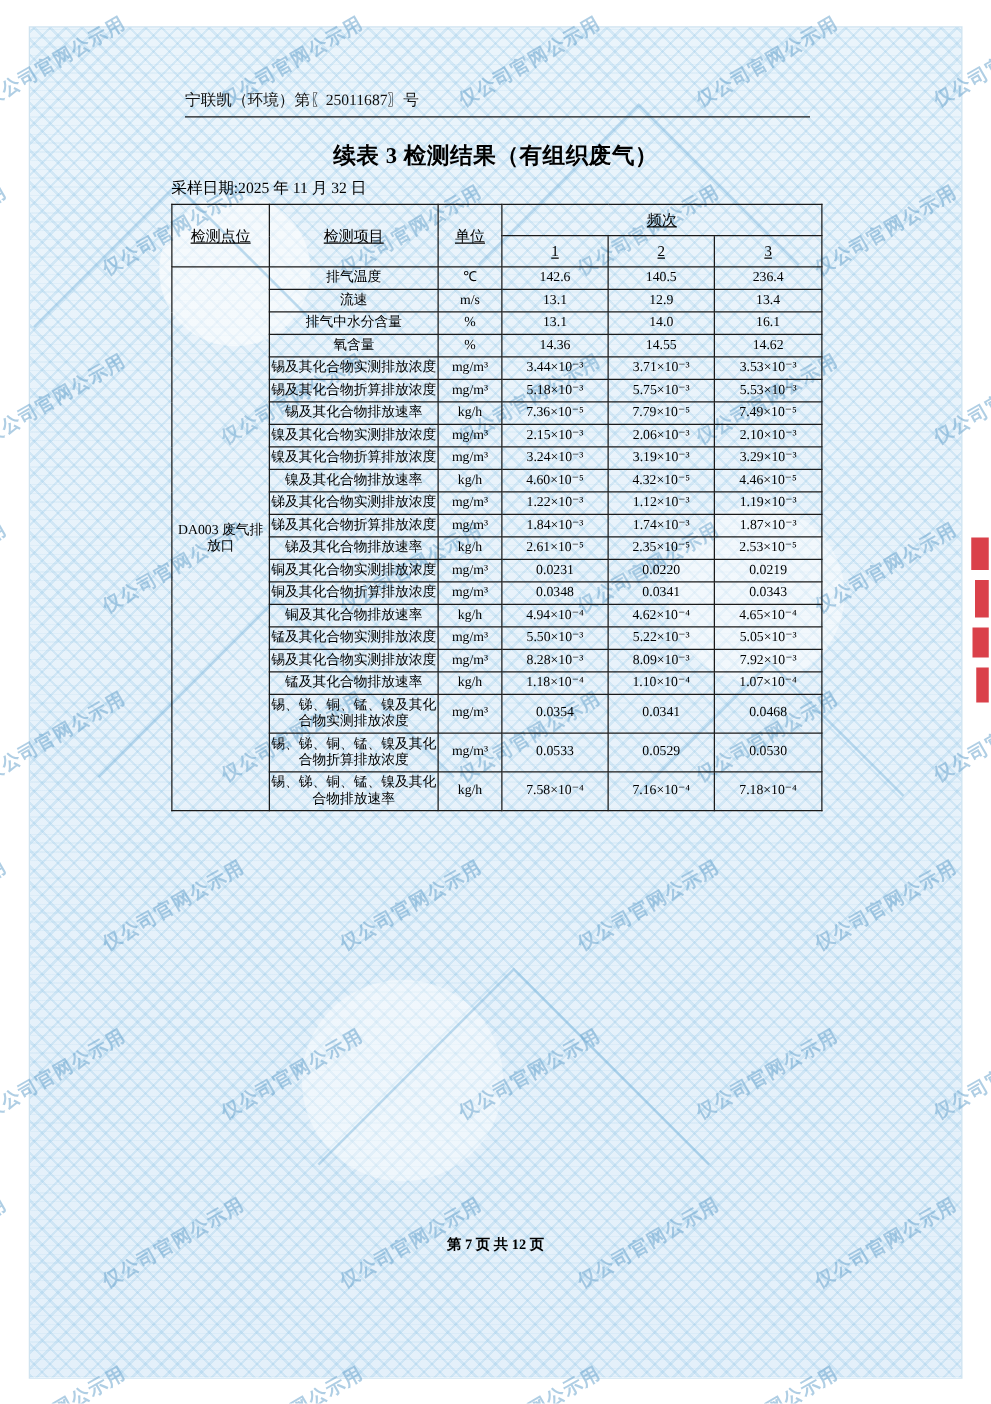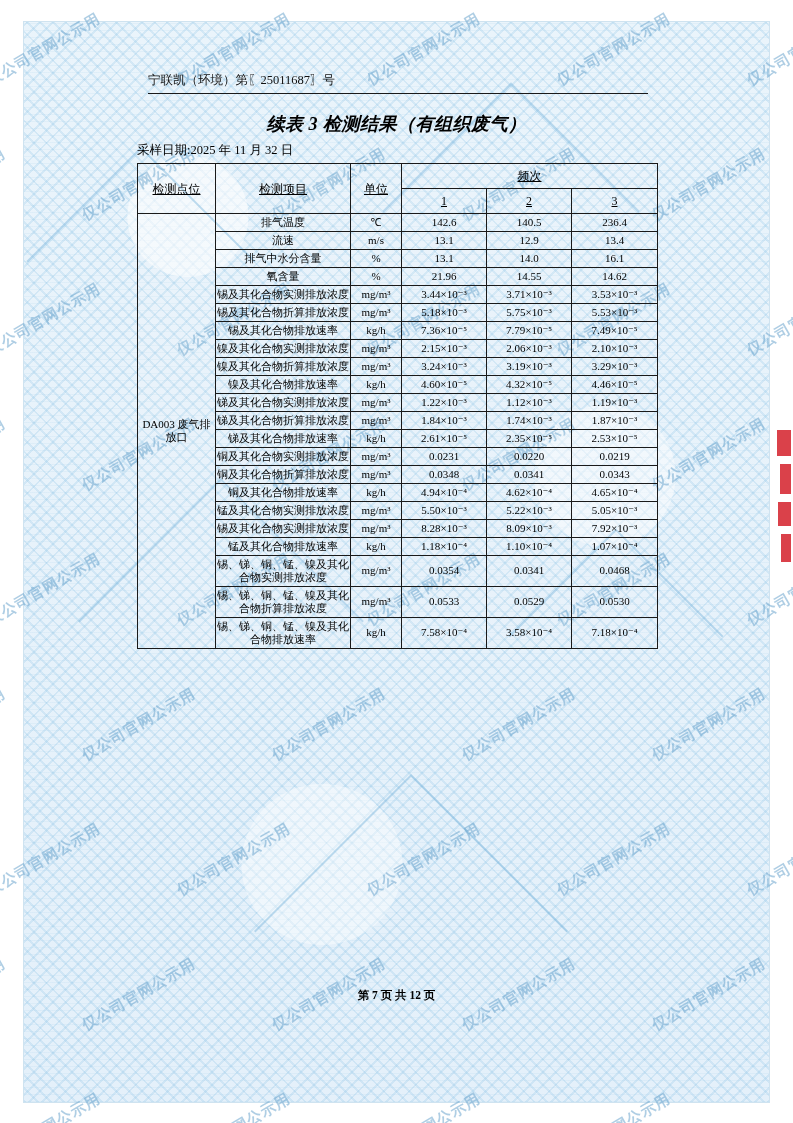--- a/index.html
+++ b/index.html
@@ -120,7 +120,6 @@
     font-weight: bold;
     color: #000;
     letter-spacing: .5px;
-    font-style: italic;
   }
   .sample-date {
     position: absolute;

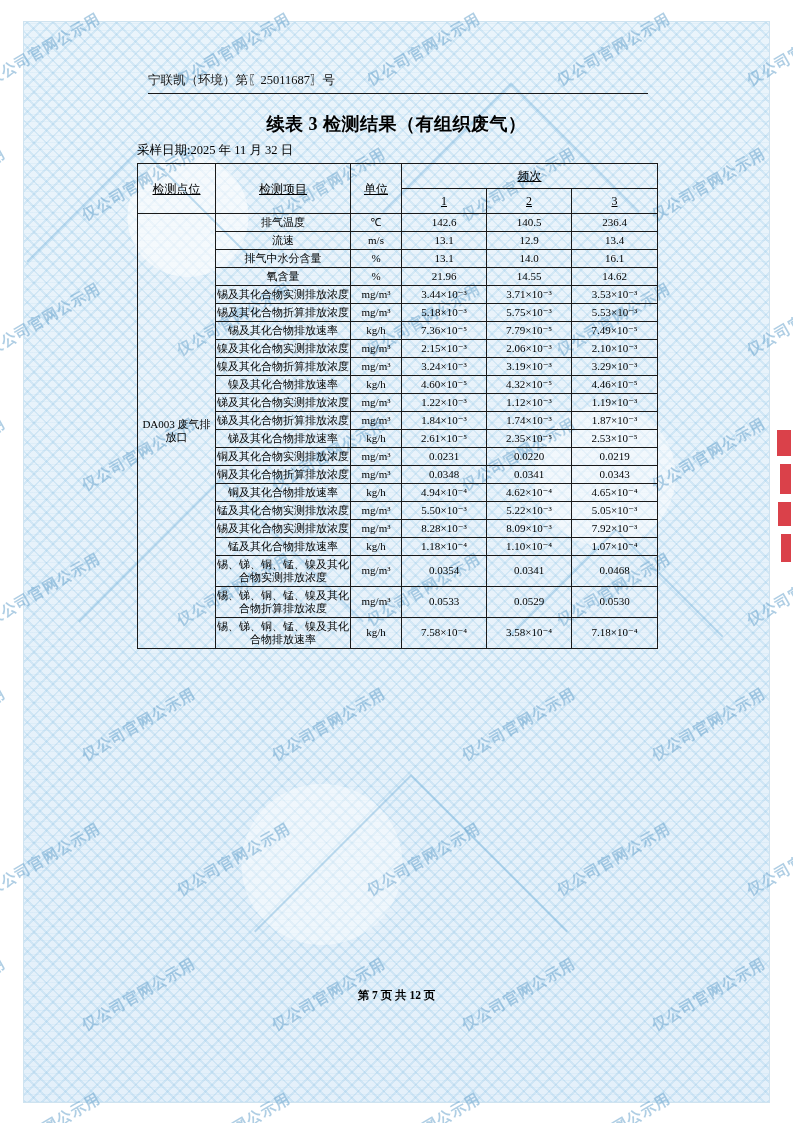--- a/index.html
+++ b/index.html
@@ -302,7 +302,7 @@
         <tr>
           <td class="item">氧含量</td>
           <td class="unit">%</td>
-          <td class="val">21.96</td>
+          <td class="val">14.36</td>
           <td class="val">14.55</td>
           <td class="val">14.62</td>
         </tr>

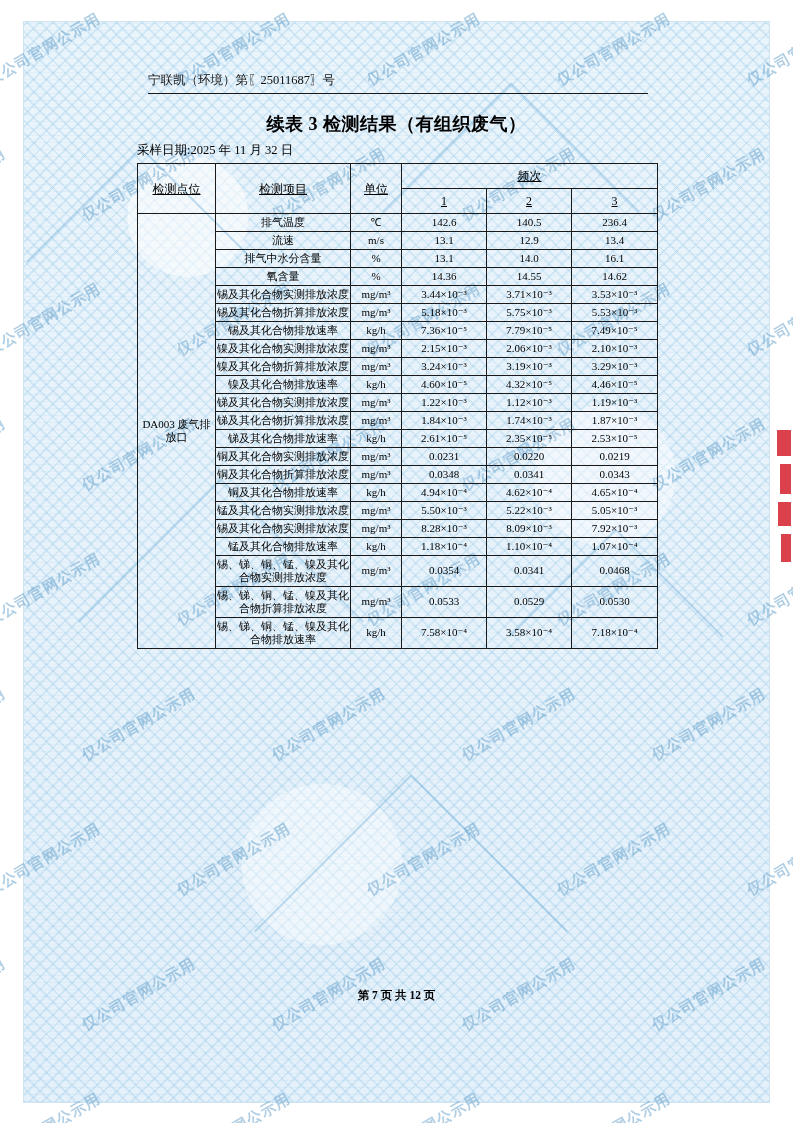--- a/index.html
+++ b/index.html
@@ -429,7 +429,7 @@
           <td class="item">锡、锑、铜、锰、镍及其化合物排放速率</td>
           <td class="unit">kg/h</td>
           <td class="val">7.58×10⁻⁴</td>
-          <td class="val">3.58×10⁻⁴</td>
+          <td class="val">7.16×10⁻⁴</td>
           <td class="val">7.18×10⁻⁴</td>
         </tr>
       </tbody>

